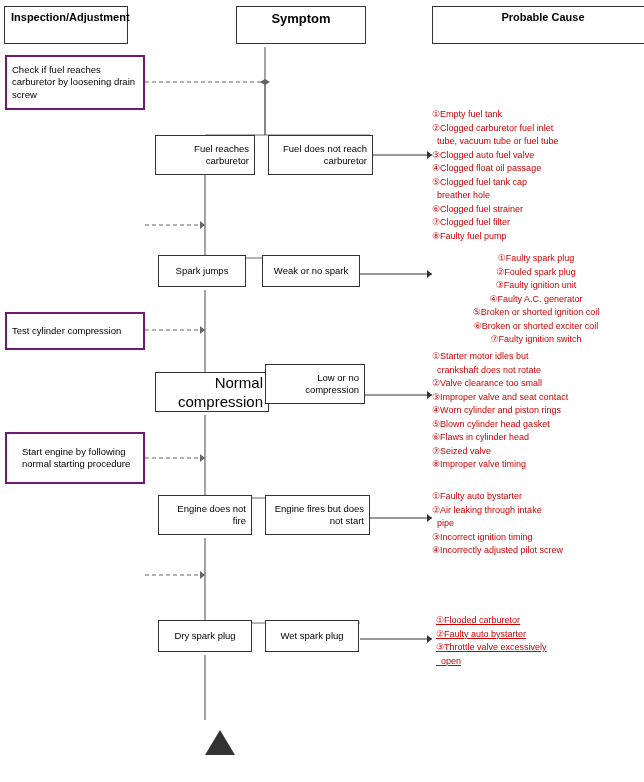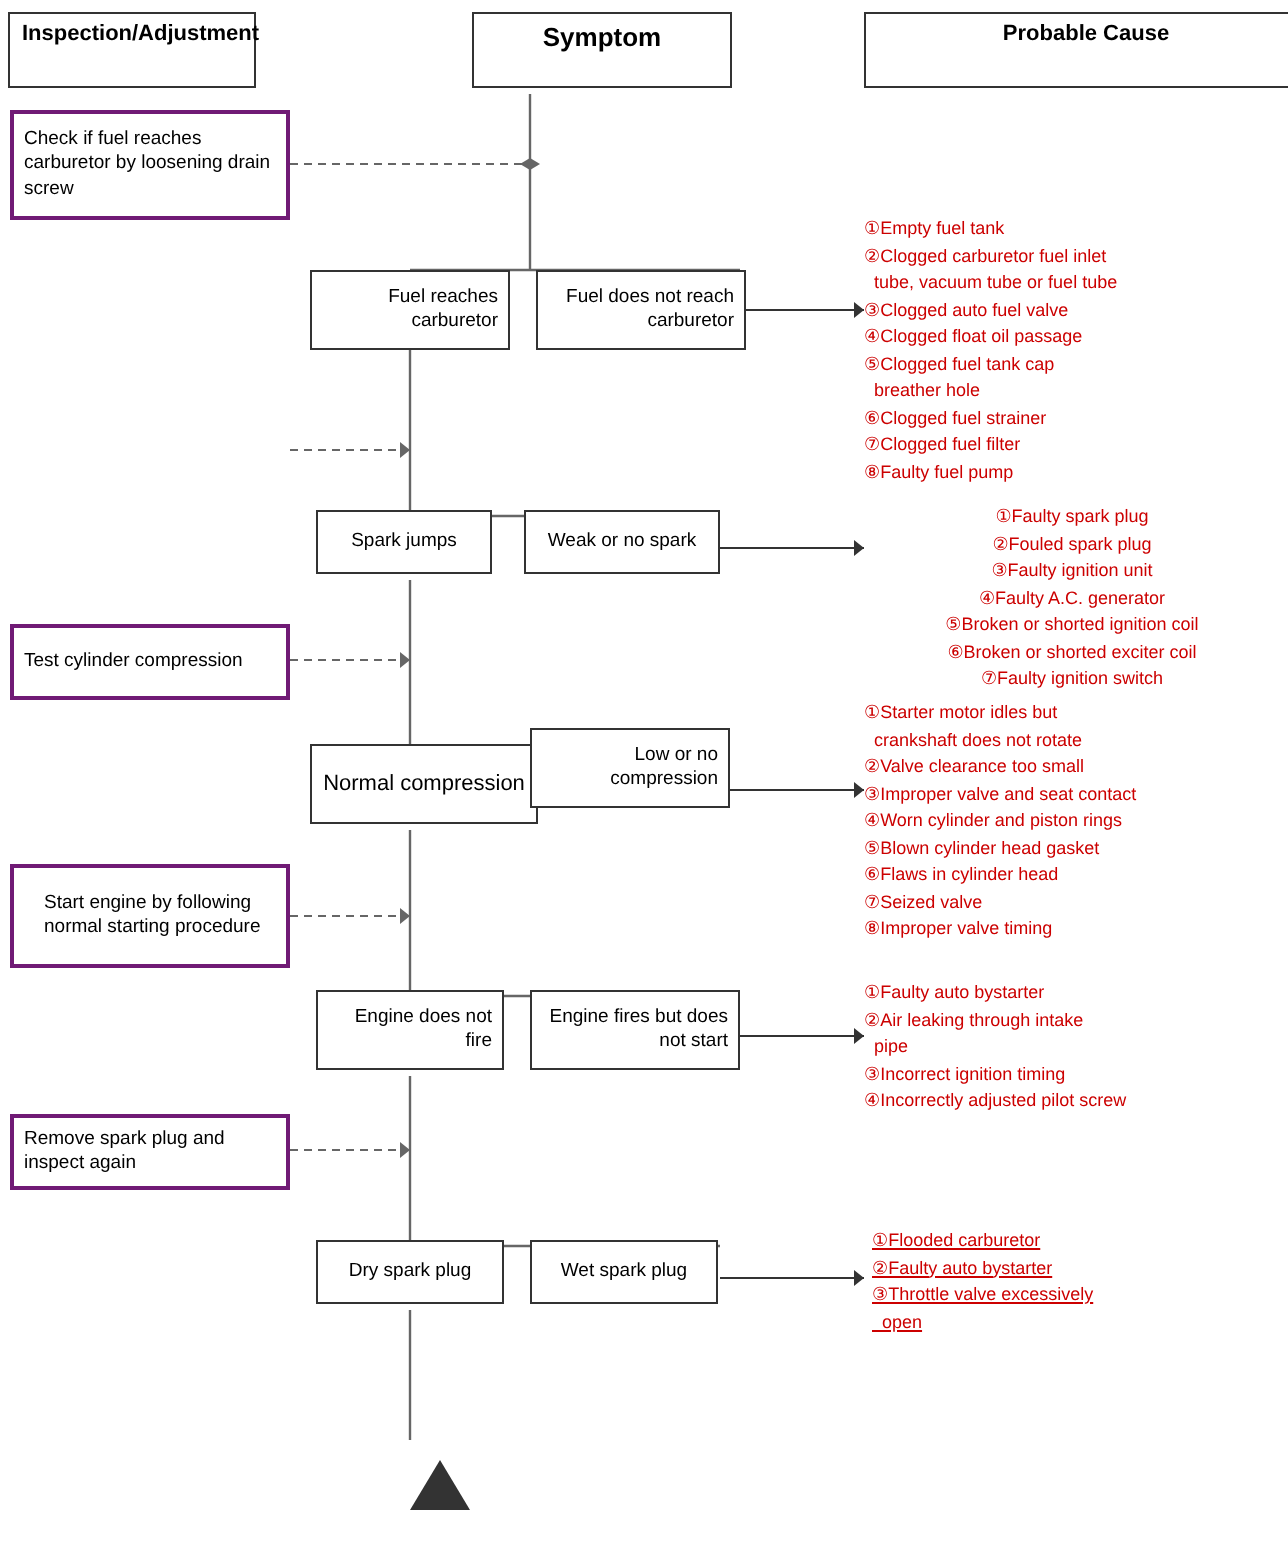--- a/index.html
+++ b/index.html
@@ -181,7 +181,7 @@
   <div class="box" style="top:255px; left:262px; width:98px; height:32px; font-size:9.5px;">
     Weak or no spark
   </div>
-  <div class="box" style="top:372px; left:155px; width:114px; height:40px; font-size:11px;">
+  <div class="box" style="top:372px; left:155px; width:114px; height:40px; font-size:15px;">
     Normal compression
   </div>
   <div class="box" style="top:364px; left:265px; width:100px; height:40px; font-size:9.5px;">

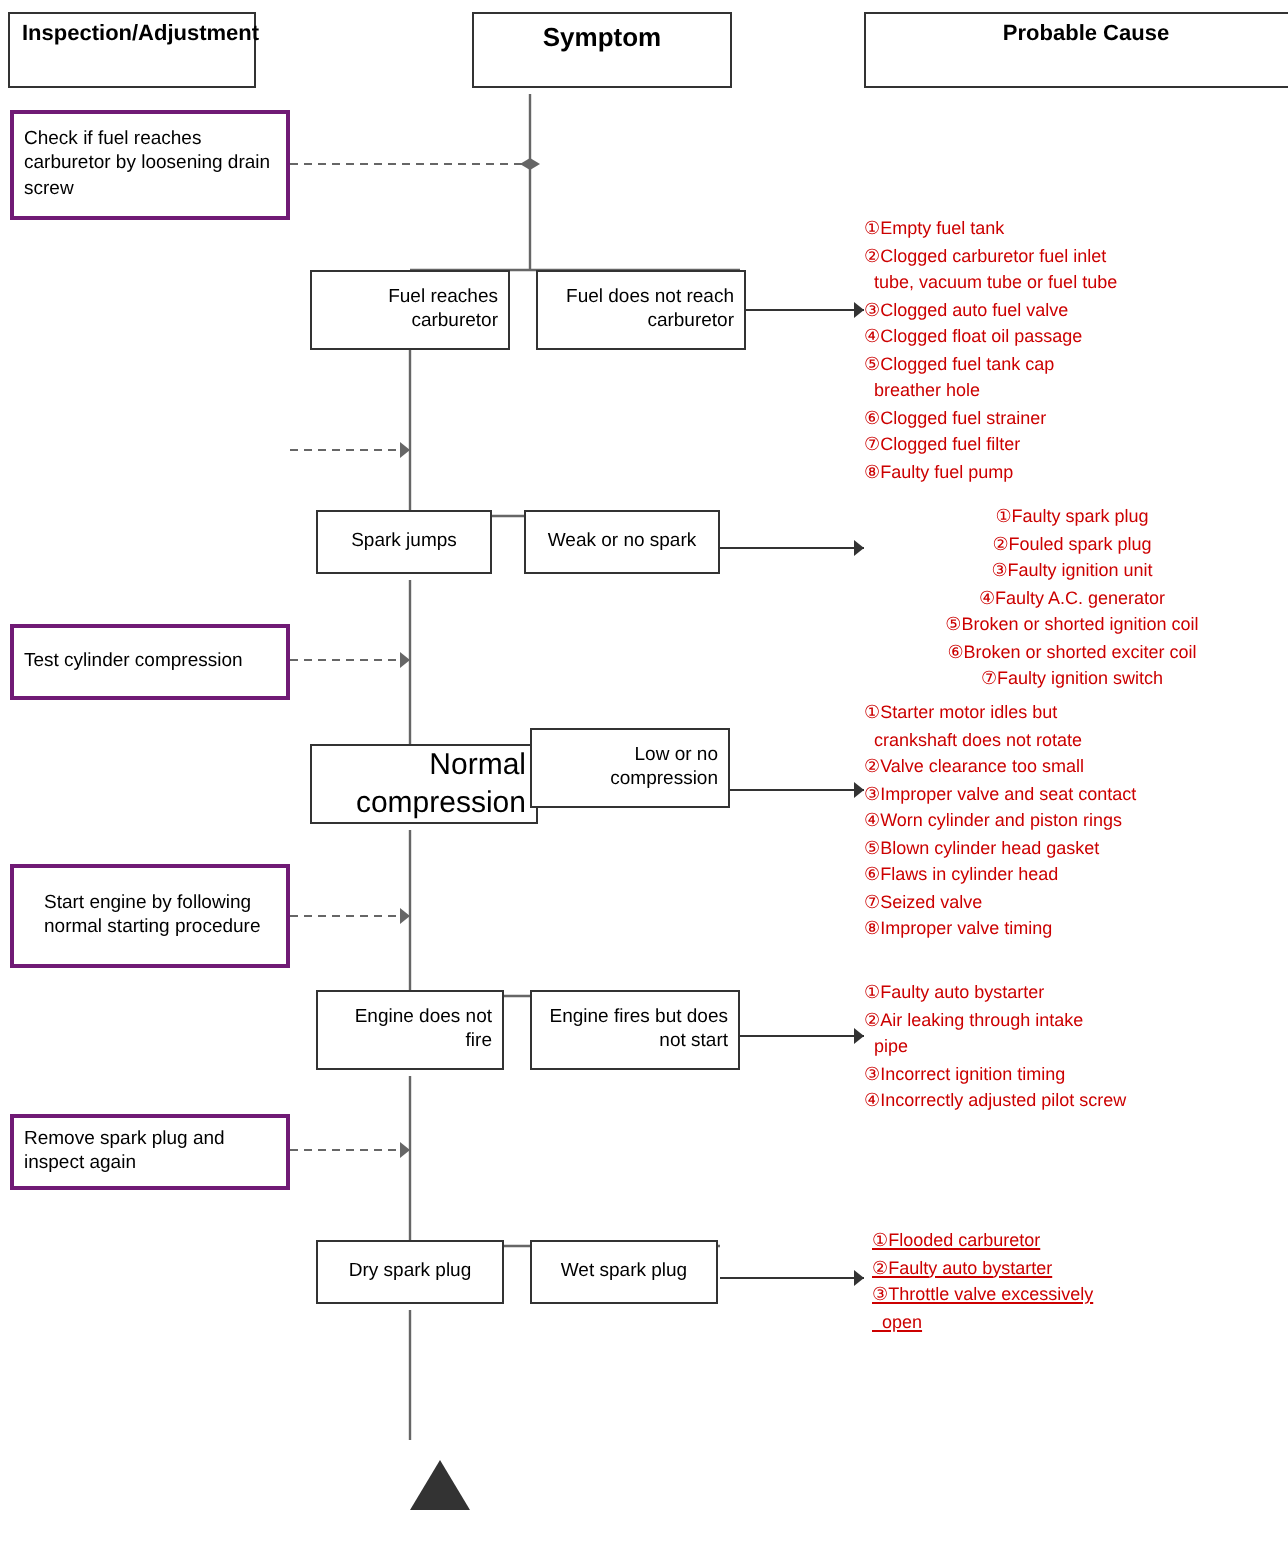--- a/index.html
+++ b/index.html
@@ -164,9 +164,6 @@
   </div>
   <div class="box-left" style="top:432px; left:5px; width:140px; height:52px; font-size:9.5px;padding-left:15px;">
     Start engine by following normal starting procedure
-  </div>
-  <div class="box-left" style="top:557px; left:5px; width:140px; height:38px; font-size:9.5px;">
-    Remove spark plug and inspect again
   </div>
 
   <div class="box" style="top:135px; left:155px; width:100px; height:40px; font-size:9.5px;">

